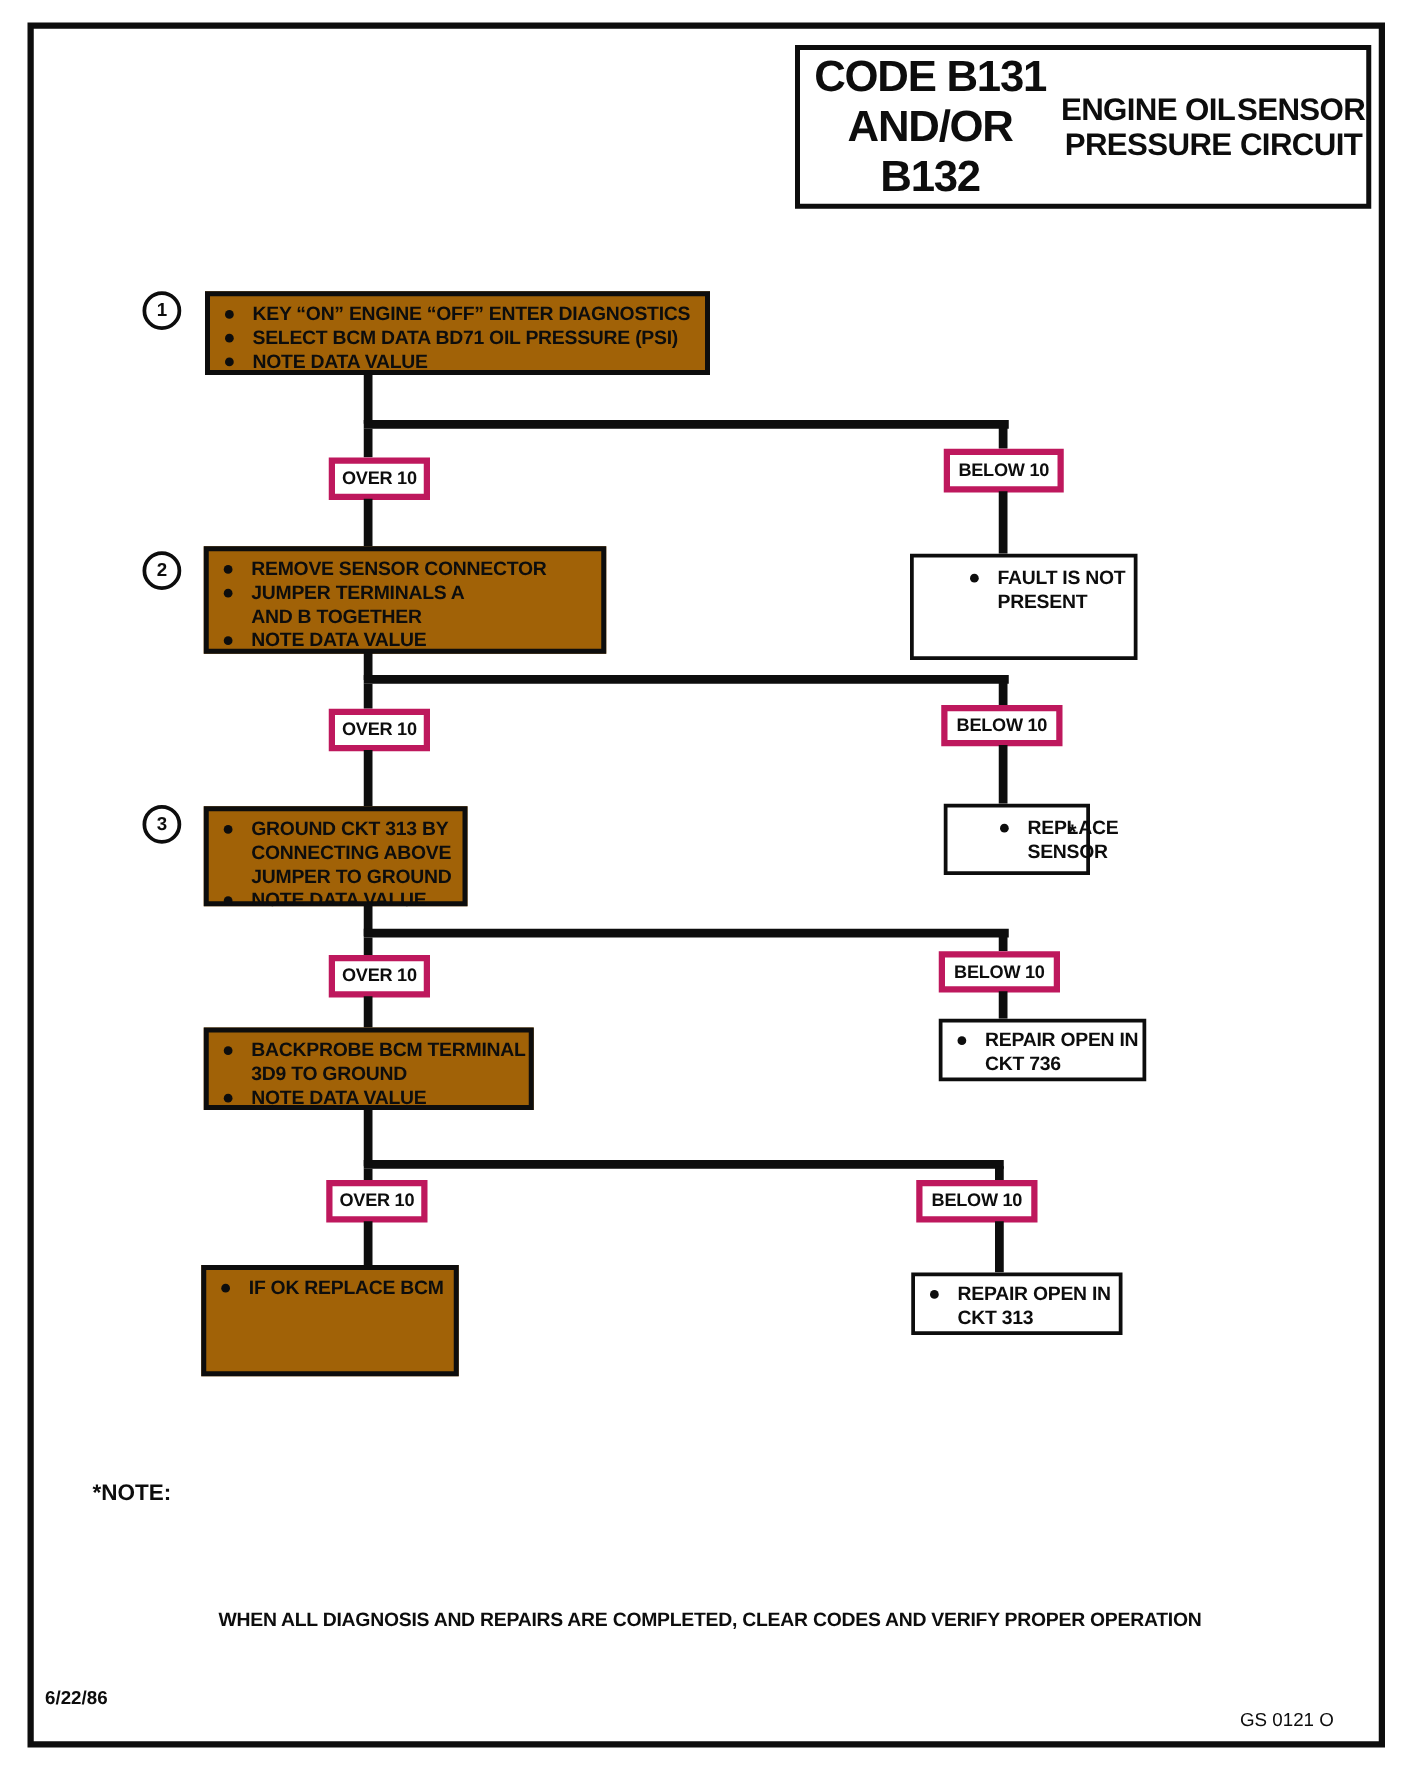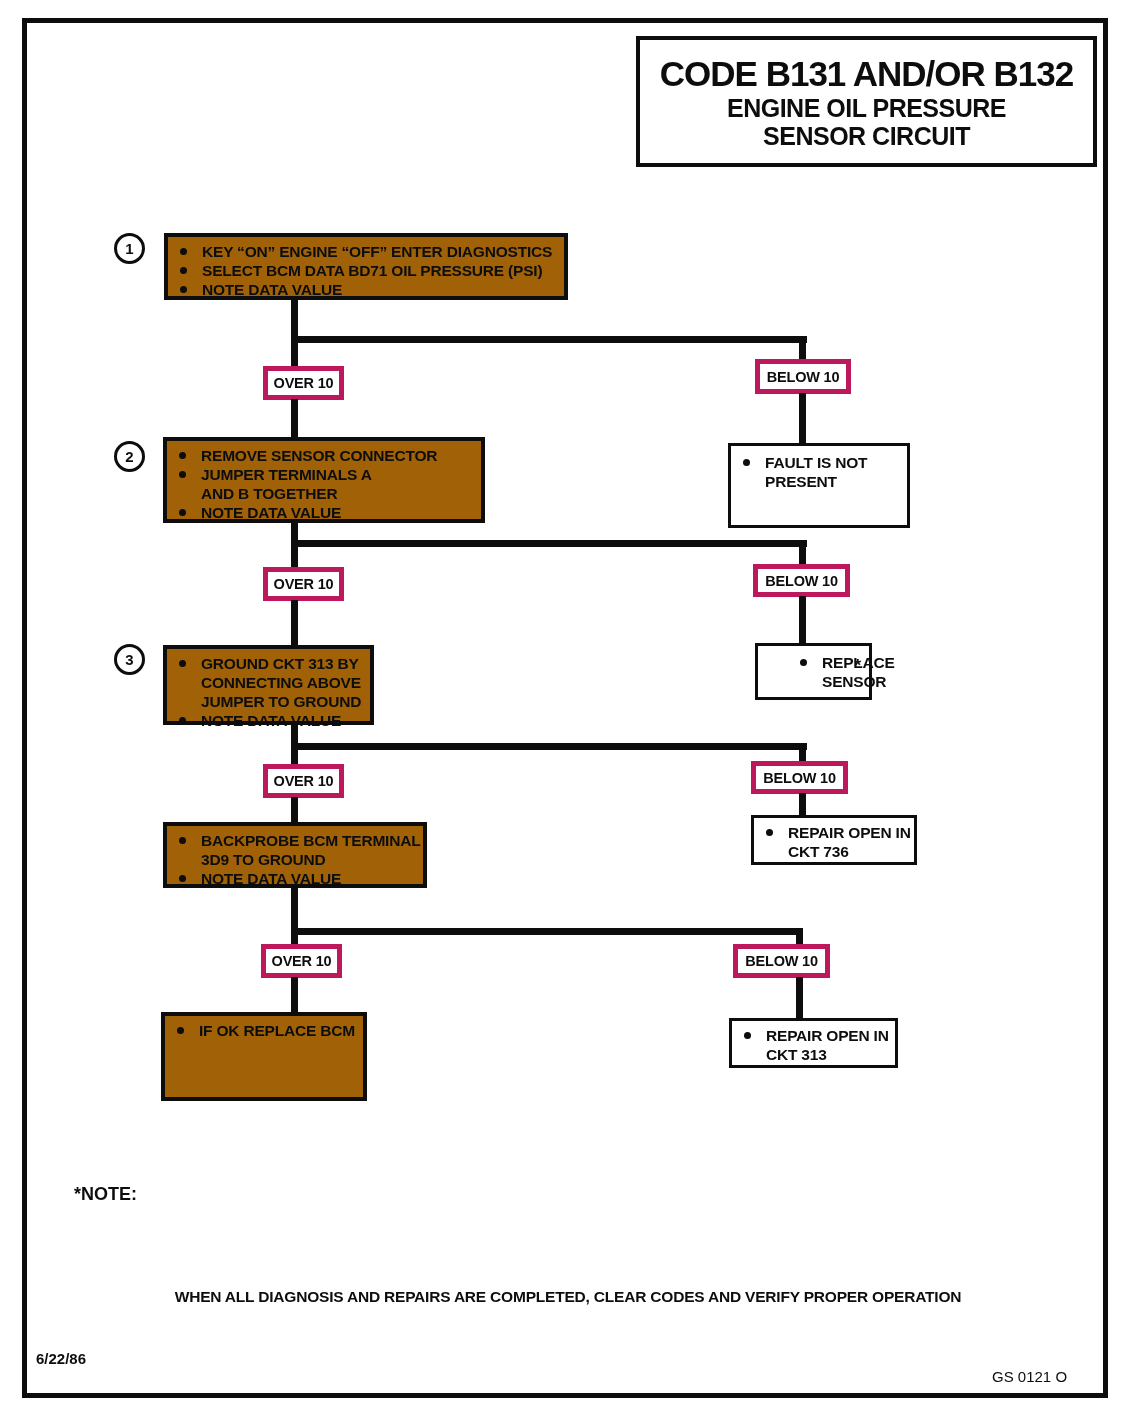--- a/index.html
+++ b/index.html
@@ -15,7 +15,7 @@
   .title-box{
     position:absolute;left:636px;top:36px;width:461px;height:131px;
     border:4px solid #0d0d0d;box-sizing:border-box;background:#fff;
-    display:flex;flex-direction:column;align-items:center;justify-content:center;
+    display:flex;flex-direction:row;align-items:center;justify-content:center;
     text-align:center;
   }
   .title-main{font-size:35px;font-weight:bold;letter-spacing:-1px;line-height:40px;}

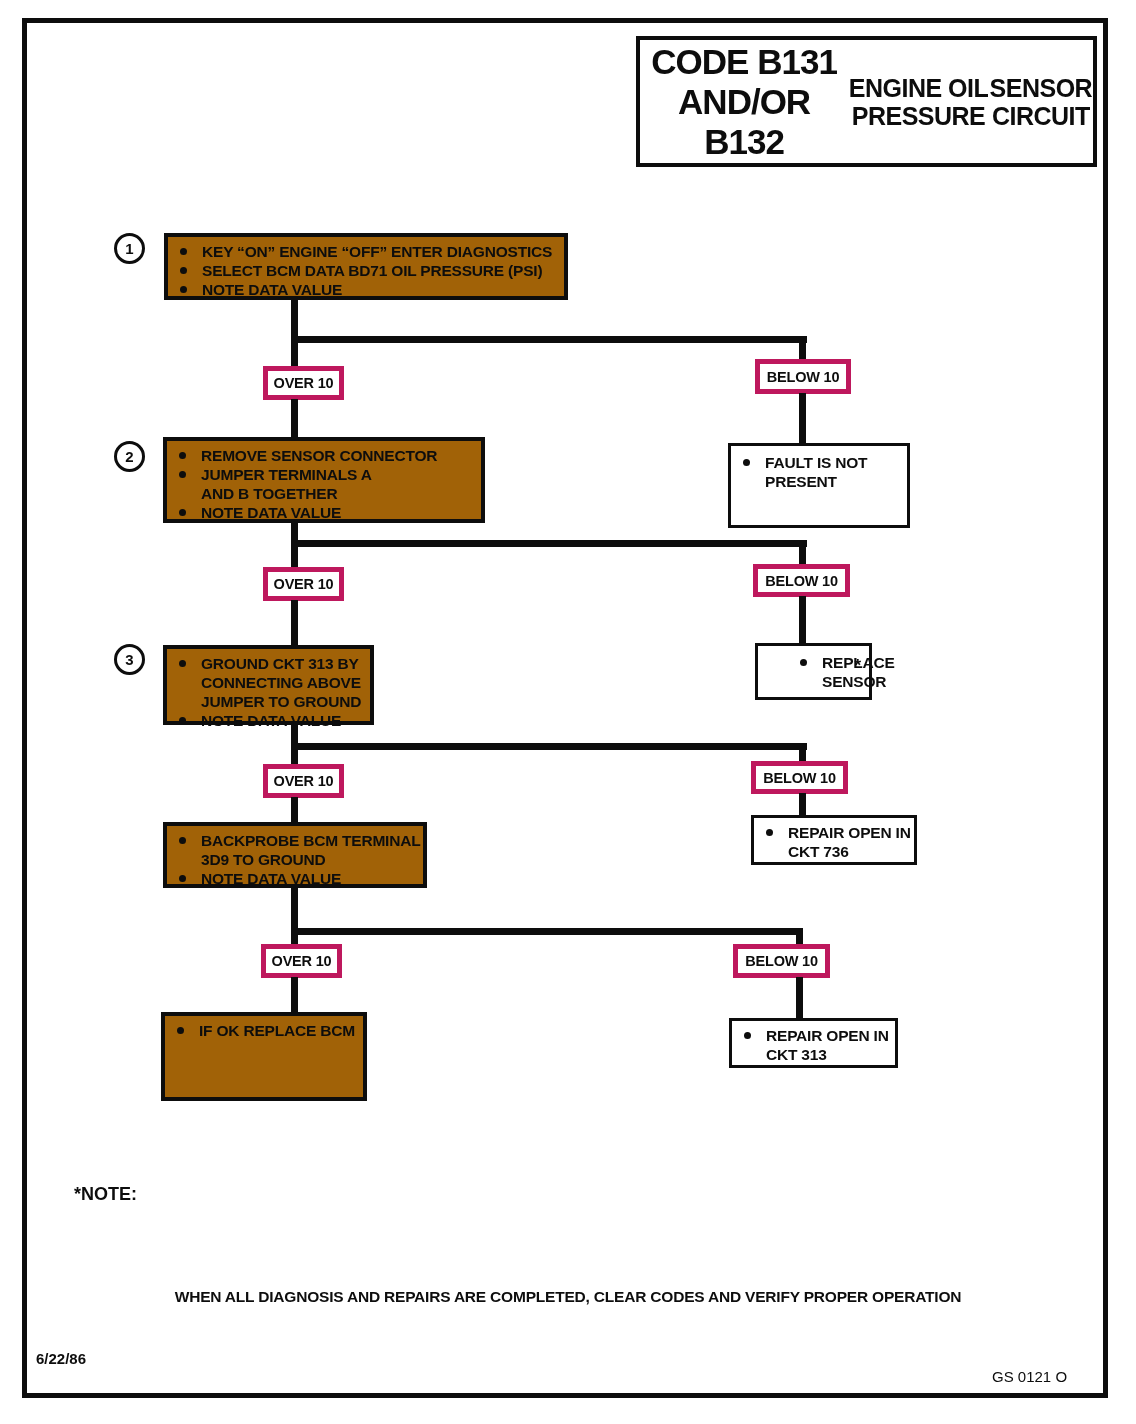--- a/index.html
+++ b/index.html
@@ -110,7 +110,7 @@
     <div class="bi">NOTE DATA VALUE</div>
   </div>
 
-  <div class="outcome-box pad-t7" style="left:728px;top:443px;width:182px;height:85px;">
+  <div class="outcome-box pad-t7" style="left:728px;top:443px;width:182px;height:85px;padding-left:33px;">
     <div class="bi">FAULT IS NOT
 PRESENT</div>
   </div>

